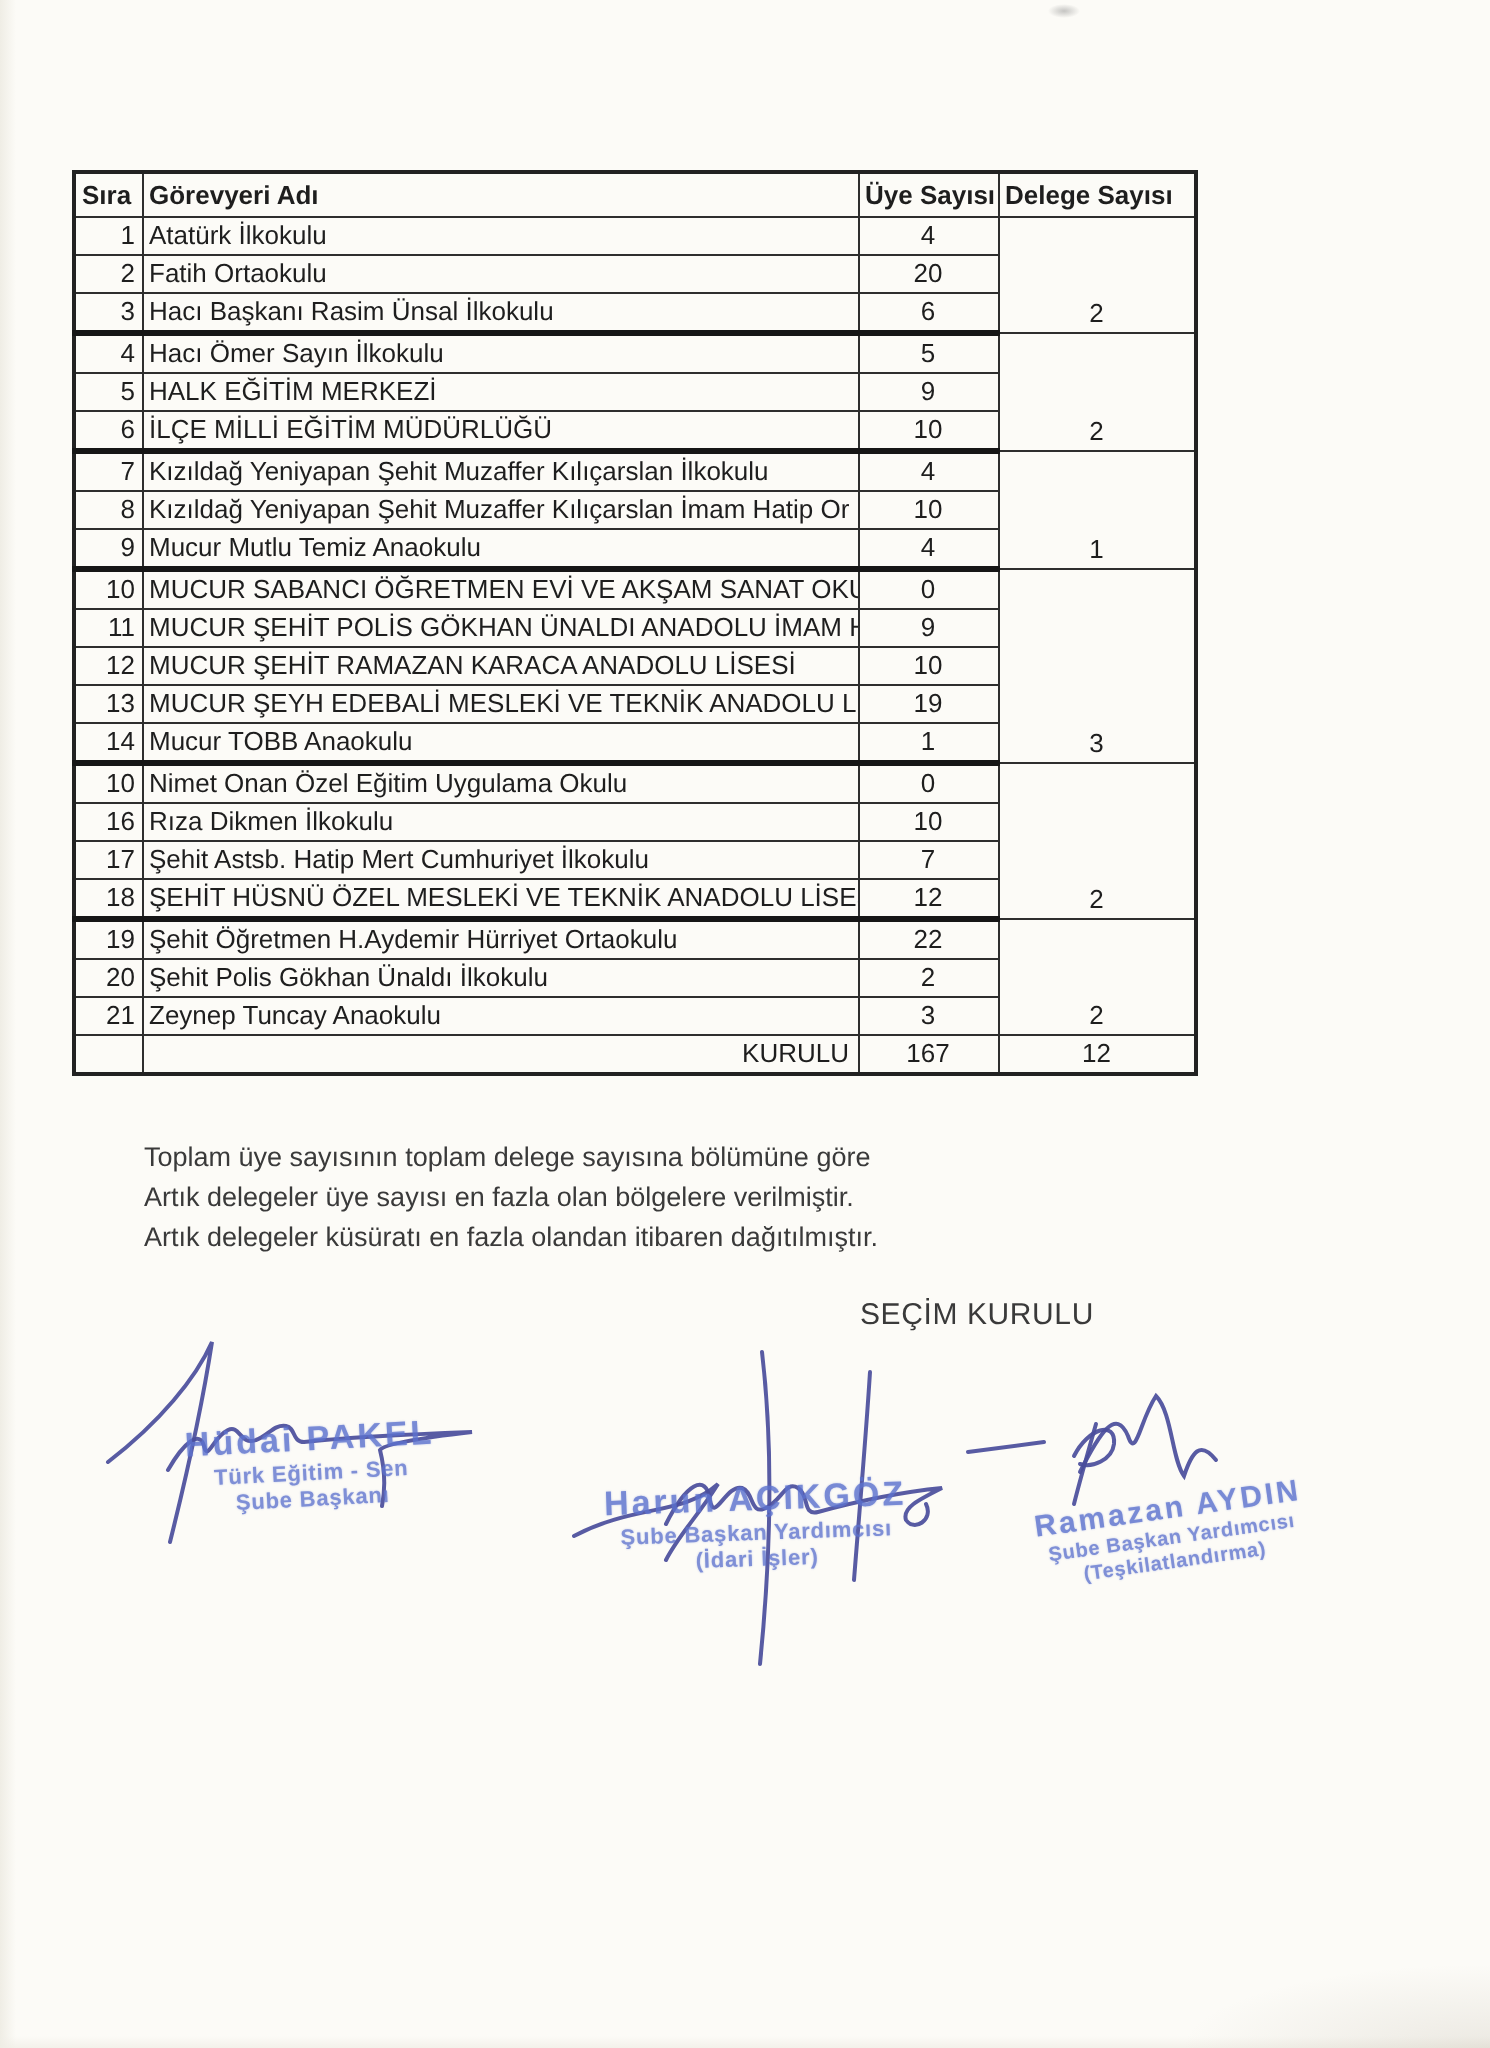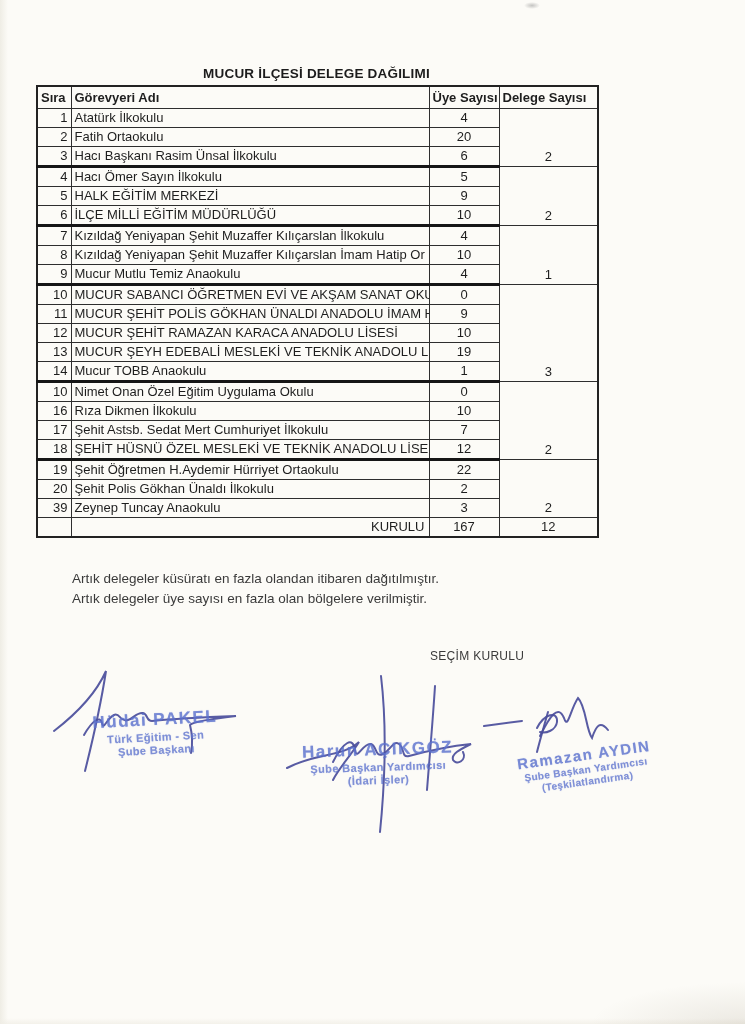--- a/index.html
+++ b/index.html
@@ -81,7 +81,6 @@
 
   <div class="artifact"></div>
 
-  <h1 class="doc-title">MUCUR İLÇESİ DELEGE DAĞILIMI</h1>
 
   <table class="delegates">
     <colgroup>

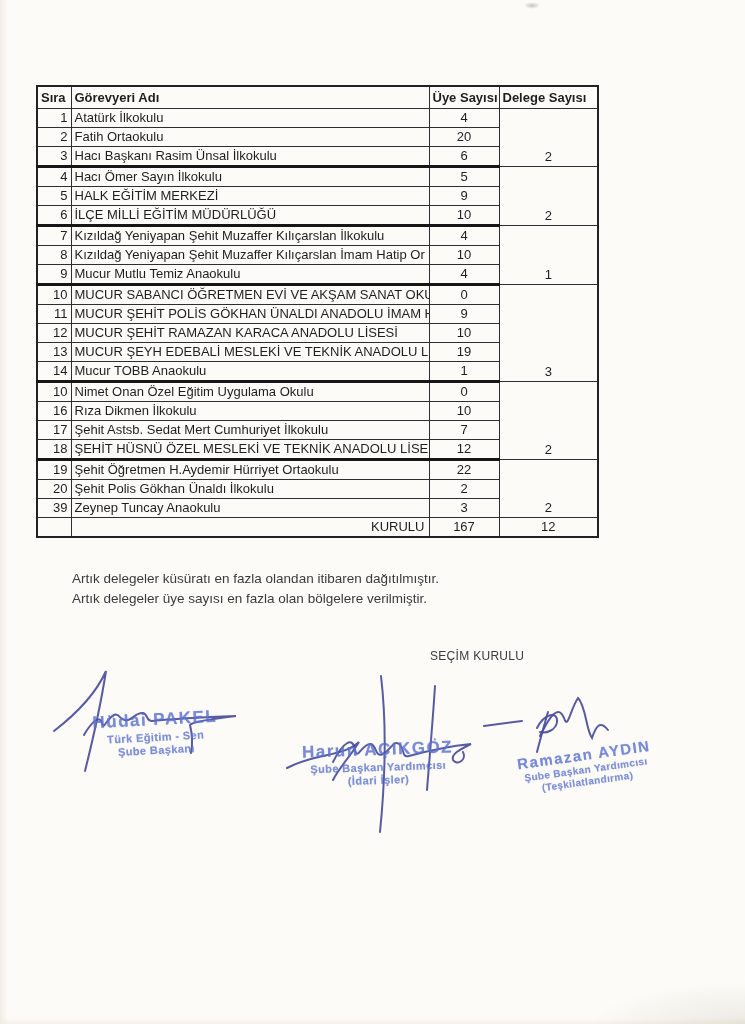--- a/index.html
+++ b/index.html
@@ -185,7 +185,7 @@
         </tr>
         <tr>
           <td class="c-no">17</td>
-          <td class="c-name">Şehit Astsb. Sedat Mert Cumhuriyet İlkokulu</td>
+          <td class="c-name">Şehit Astsb. Hatip Mert Cumhuriyet İlkokulu</td>
           <td class="c-members">7</td>
         </tr>
         <tr class="group-end">

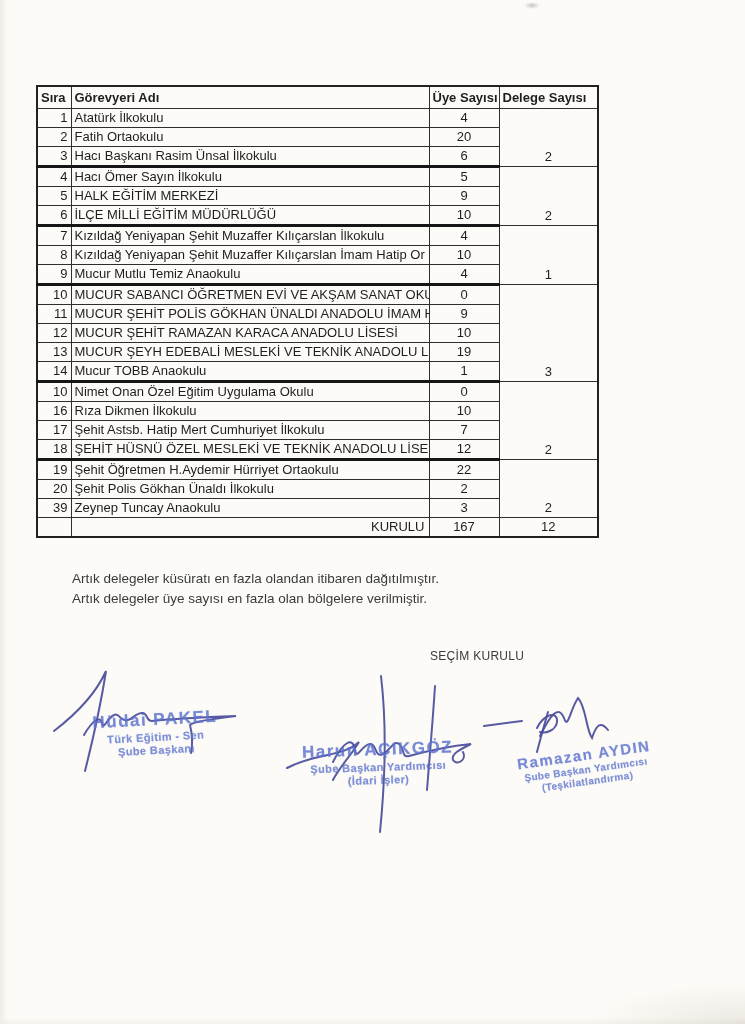--- a/index.html
+++ b/index.html
@@ -205,7 +205,7 @@
           <td class="c-members">2</td>
         </tr>
         <tr>
-          <td class="c-no">39</td>
+          <td class="c-no">21</td>
           <td class="c-name">Zeynep Tuncay Anaokulu</td>
           <td class="c-members">3</td>
         </tr>

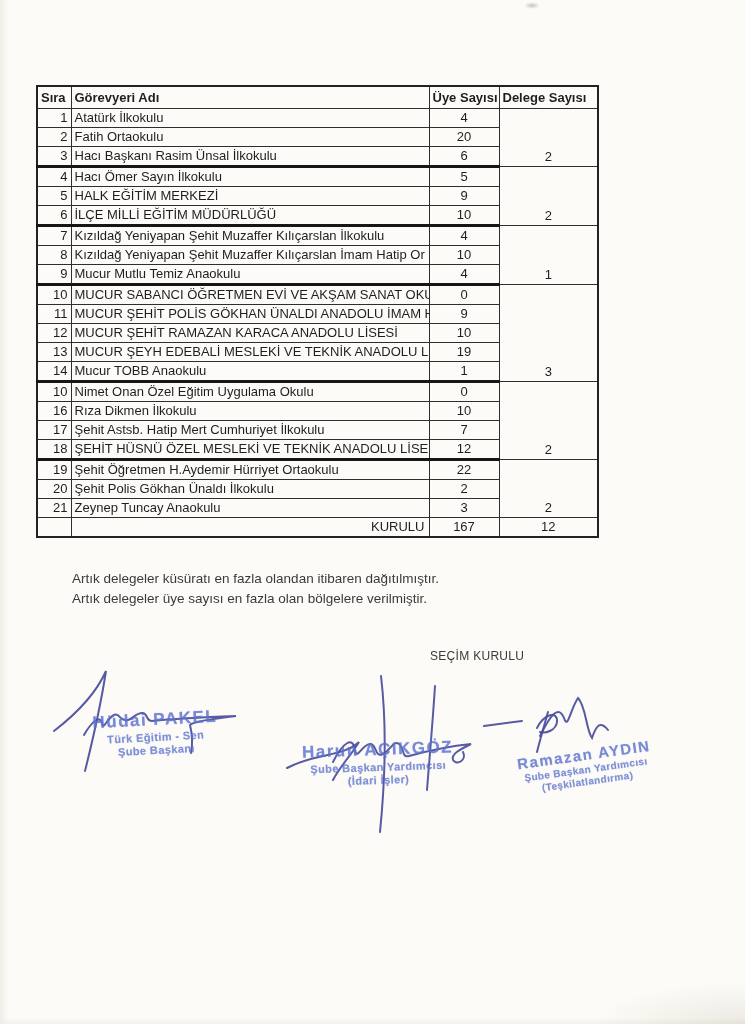--- a/index.html
+++ b/index.html
@@ -219,6 +219,7 @@
   </table>
 
   <div class="notes">
+    <p>Toplam üye sayısının toplam delege sayısına bölümüne göre</p>
     <p>Artık delegeler küsüratı en fazla olandan itibaren dağıtılmıştır.</p>
     <p>Artık delegeler üye sayısı en fazla olan bölgelere verilmiştir.</p>
   </div>

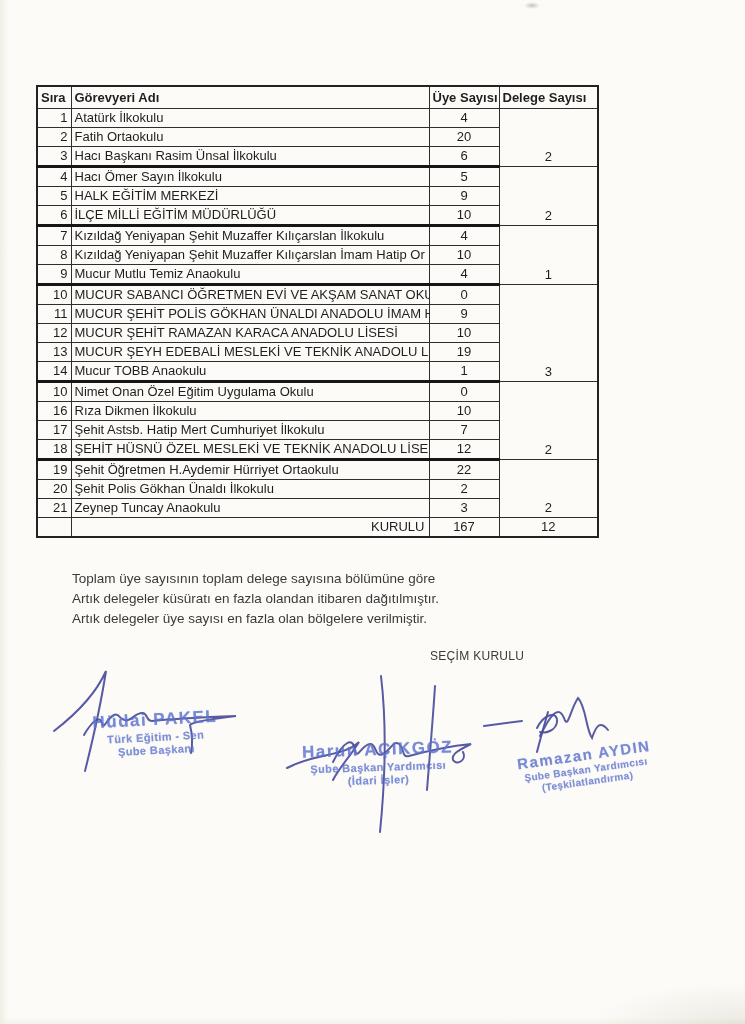--- a/index.html
+++ b/index.html
@@ -220,8 +220,8 @@
 
   <div class="notes">
     <p>Toplam üye sayısının toplam delege sayısına bölümüne göre</p>
+    <p>Artık delegeler üye sayısı en fazla olan bölgelere verilmiştir.</p>
     <p>Artık delegeler küsüratı en fazla olandan itibaren dağıtılmıştır.</p>
-    <p>Artık delegeler üye sayısı en fazla olan bölgelere verilmiştir.</p>
   </div>
 
   <div class="committee">SEÇİM KURULU</div>

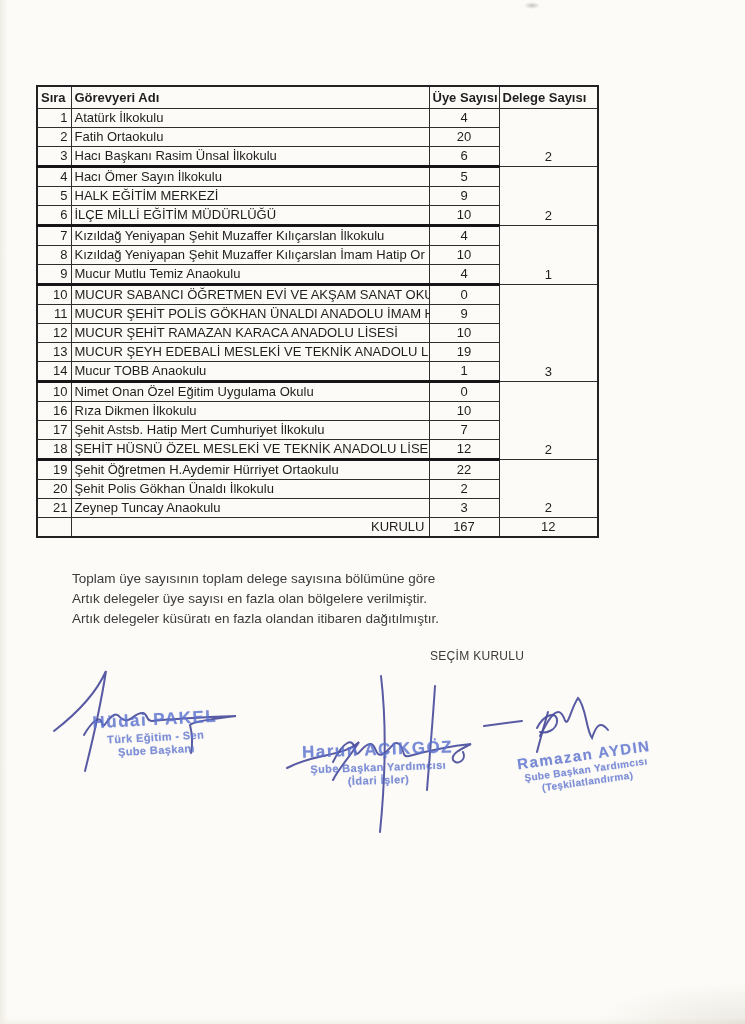--- a/index.html
+++ b/index.html
@@ -55,7 +55,7 @@
   .notes p { margin:0; }
   .committee {
     position:absolute; top:649px; left:430px;
-    font-size:12px; color:#3a3a3a; letter-spacing:0.3px;
+    font-size:15px; color:#3a3a3a; letter-spacing:0.3px;
   }
   .stamp {
     position:absolute; text-align:center; color:#5c72ce;

